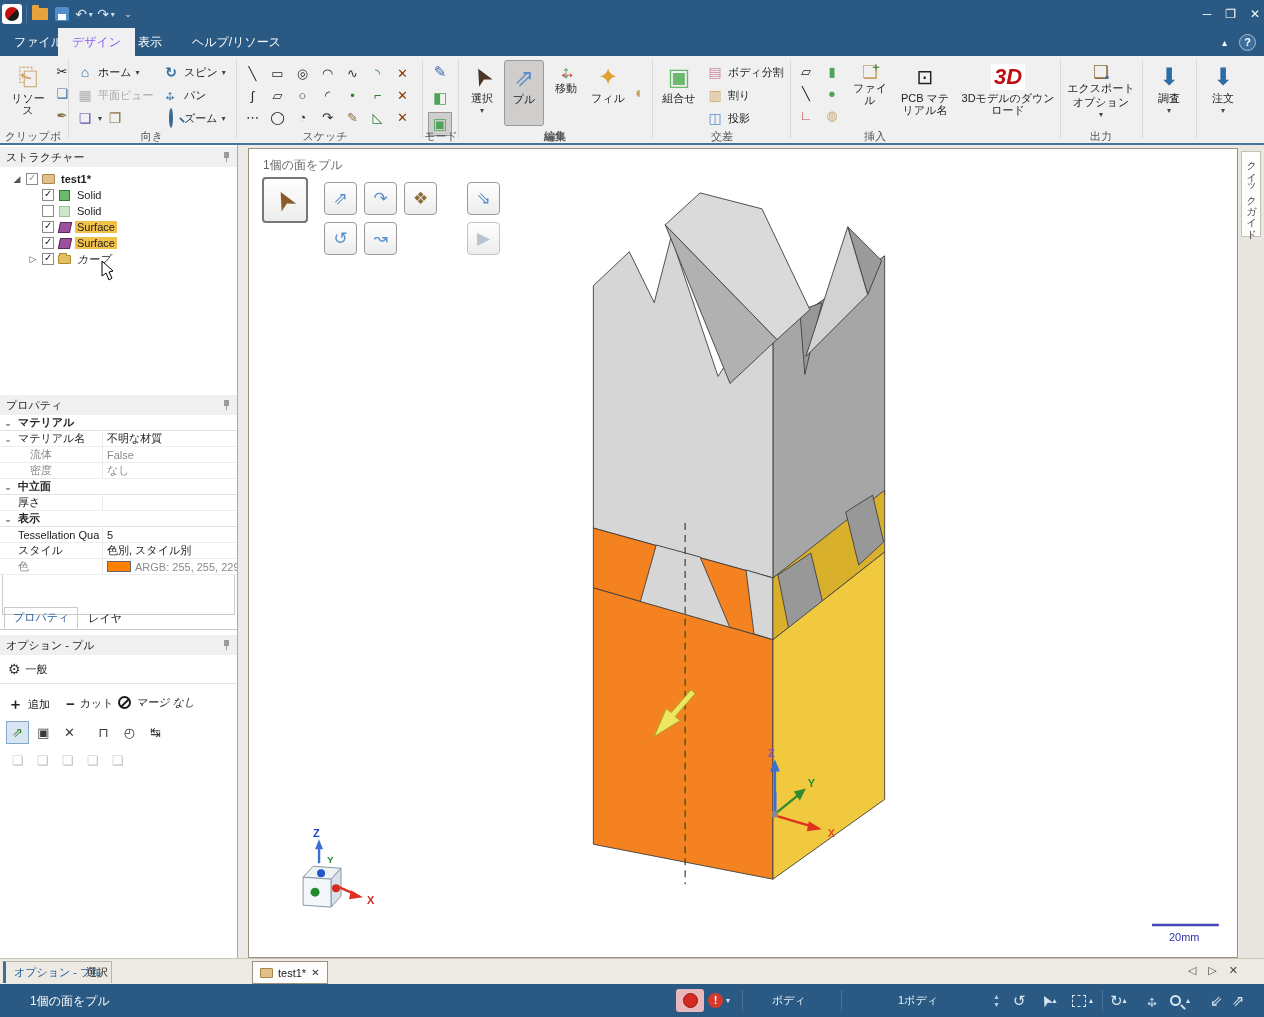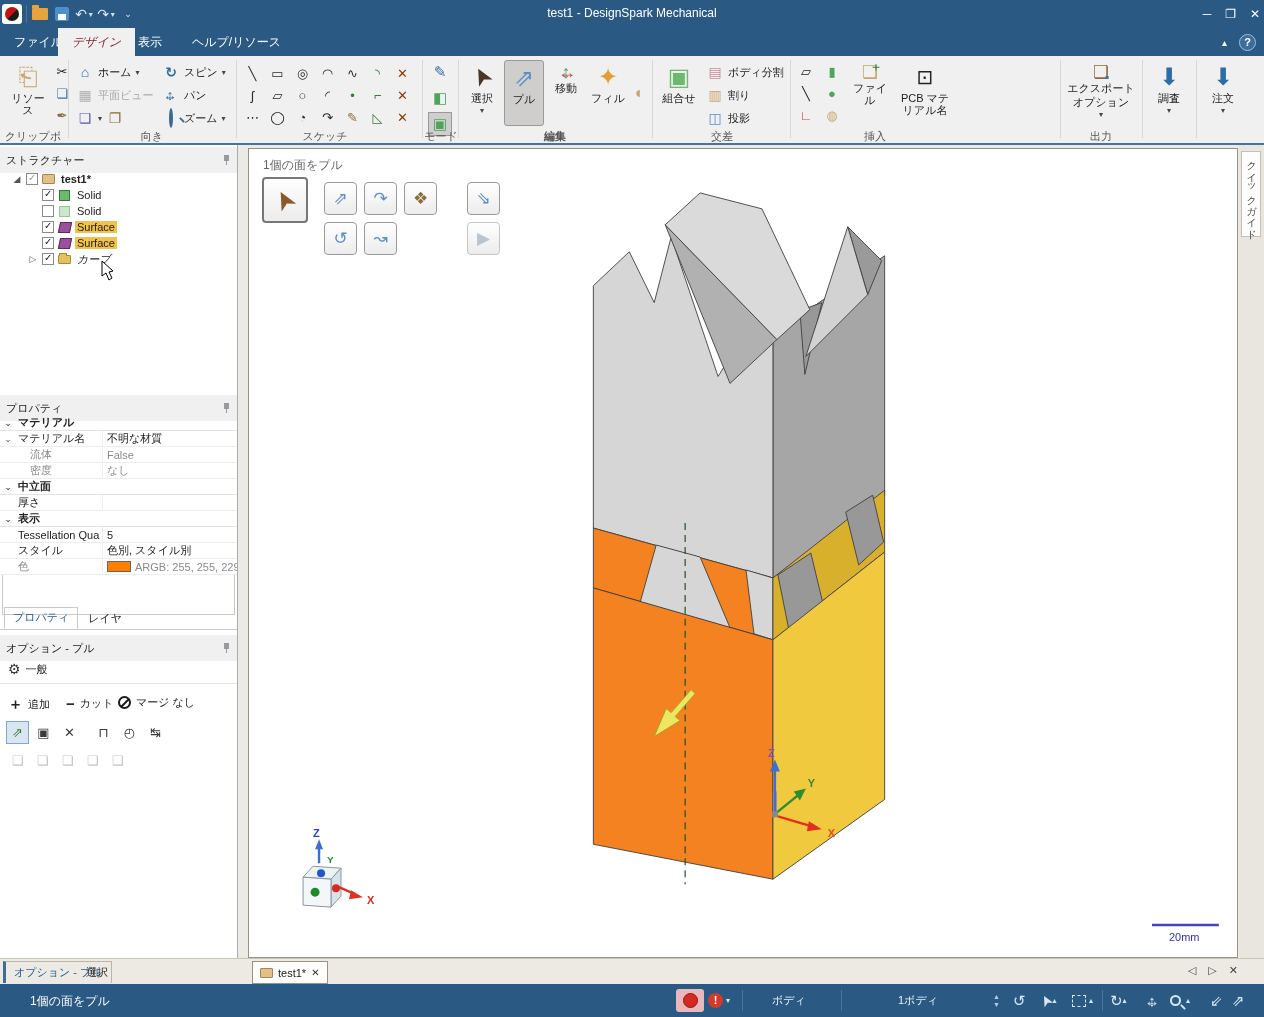--- a/index.html
+++ b/index.html
@@ -158,7 +158,6 @@
       <span class="qat-btn drop">↷</span>
       <span class="qat-btn" style="font-size:9px;">⌄</span>
     </div>
-    <div class="title-text">test1 - DesignSpark Mechanical</div>
     <div class="winbtns">
       <span>─</span>
       <span>❐</span>

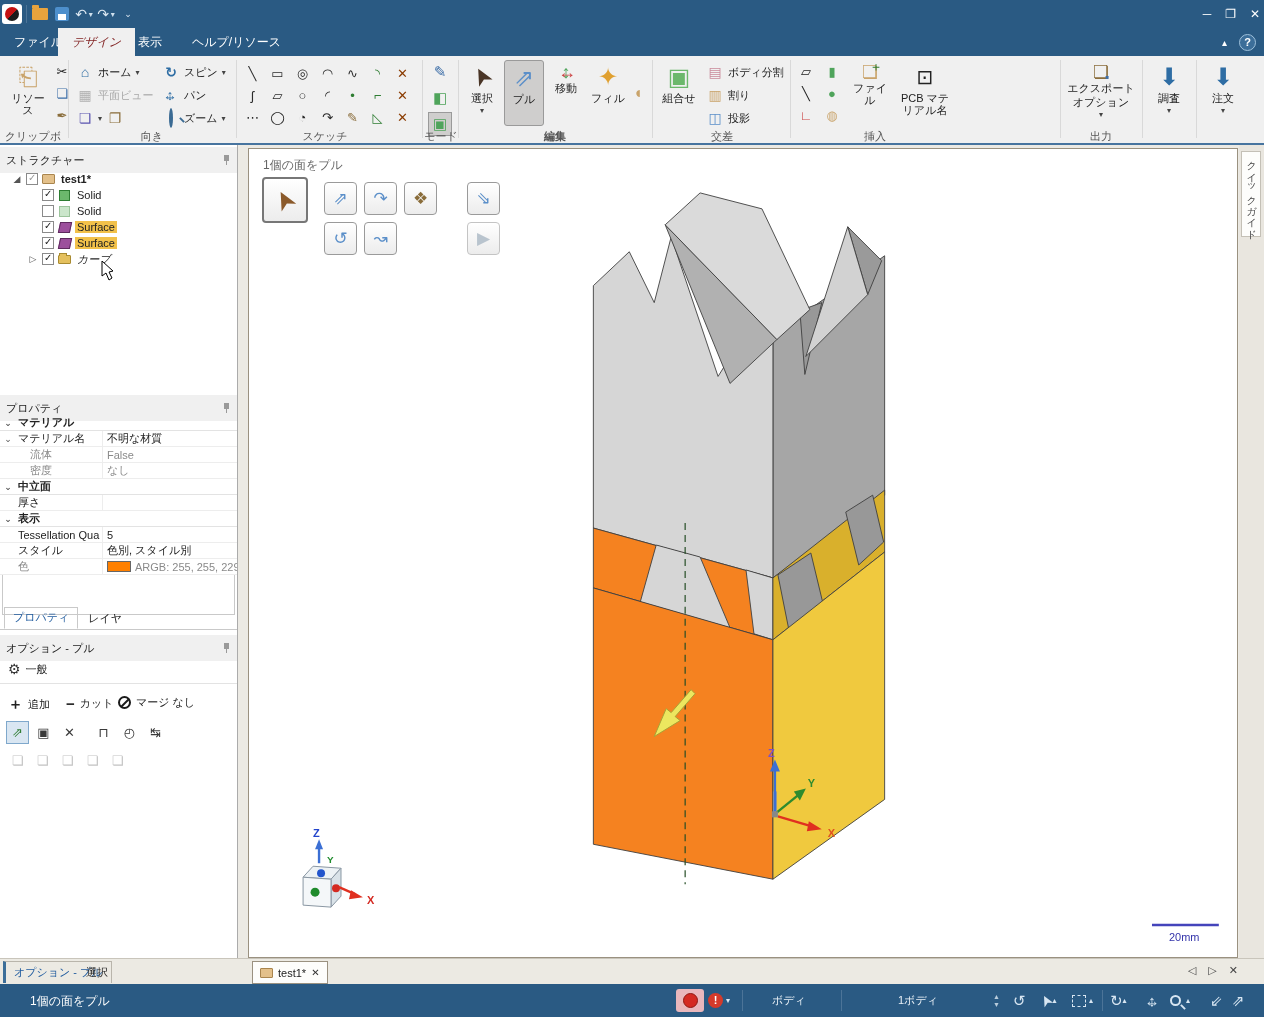--- a/index.html
+++ b/index.html
@@ -25,7 +25,7 @@
   
   .tabrow { position:absolute; top:28px; left:0; width:1264px; height:28px; background:#2A5A83; }
   .mtab { position:absolute; top:0; height:28px; padding:0 14px; display:flex; align-items:center; color:#fff; font-size:12px; }
-  .mtab.active { background:#F0F0F0; color:#7f1d1d;font-style:italic; }
+  .mtab.active { background:#F0F0F0; color:#8b5cf6; }
   .tabrow-right { position:absolute; right:8px; top:0; height:28px; display:flex; align-items:center; gap:12px; }
   .collapse-caret { color:#fff; font-size:10px; }
   .help-circle { width:17px; height:17px; border-radius:50%; background:#3C6E99; border:1px solid #9FC1DB; color:#fff; font-size:11px; font-weight:bold; text-align:center; line-height:15px; }

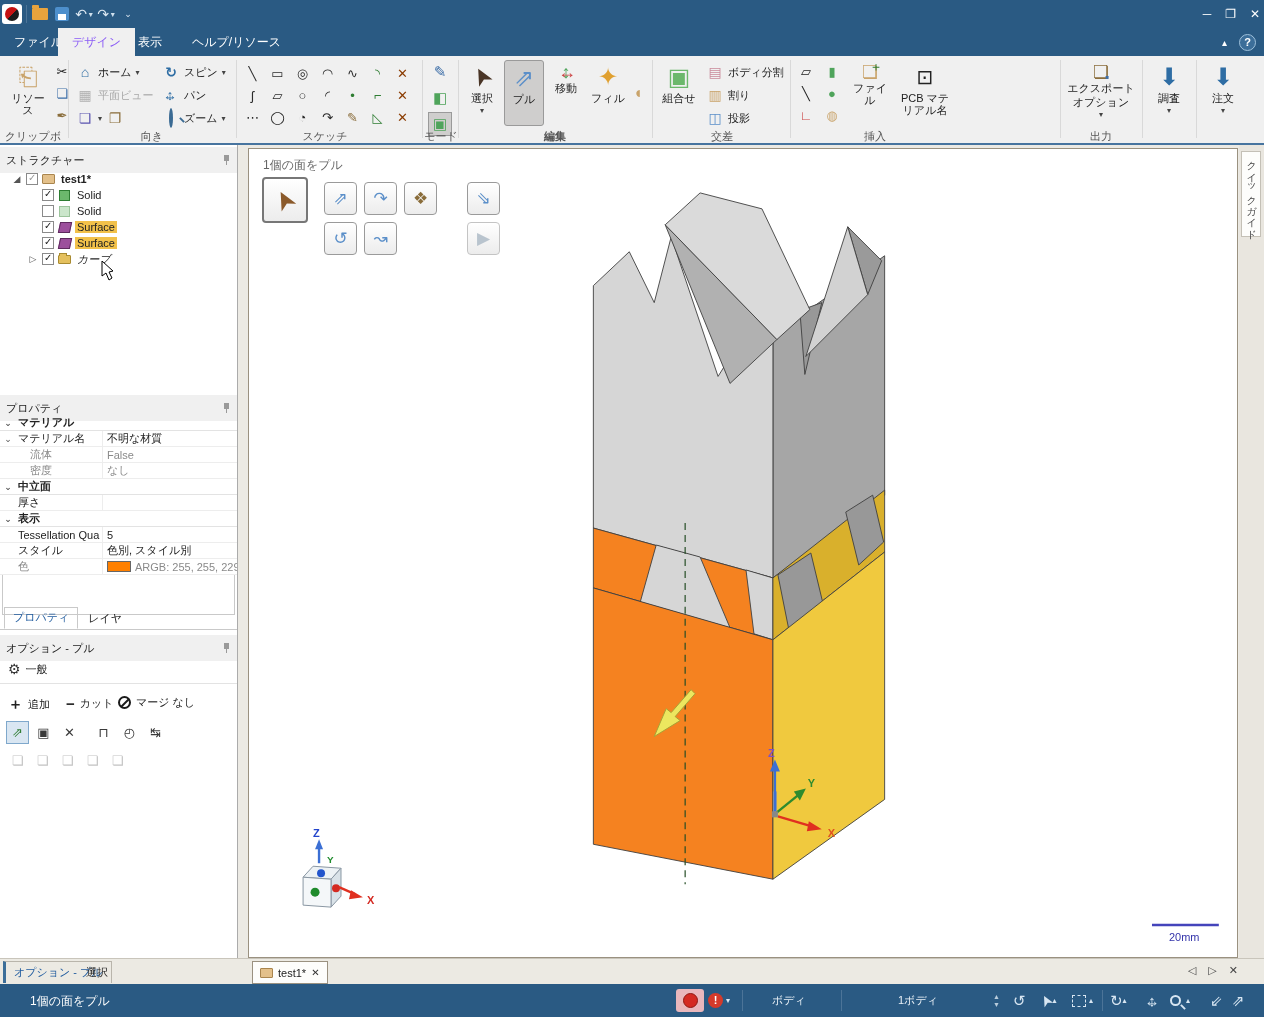--- a/index.html
+++ b/index.html
@@ -340,6 +340,10 @@
       <span class="bi" style="font-size:20px;">⊡</span>
       <span class="bl">PCB マテリアル名</span>
     </div>
+    <div class="bigbtn" style="left:958px; width:100px;">
+      <span class="threeD">3D</span>
+      <span class="bl">3Dモデルのダウンロード</span>
+    </div>
     <div class="rlabel" style="left:792px; width:166px;">挿入</div>
     <div class="rsep" style="left:1060px;"></div>
 

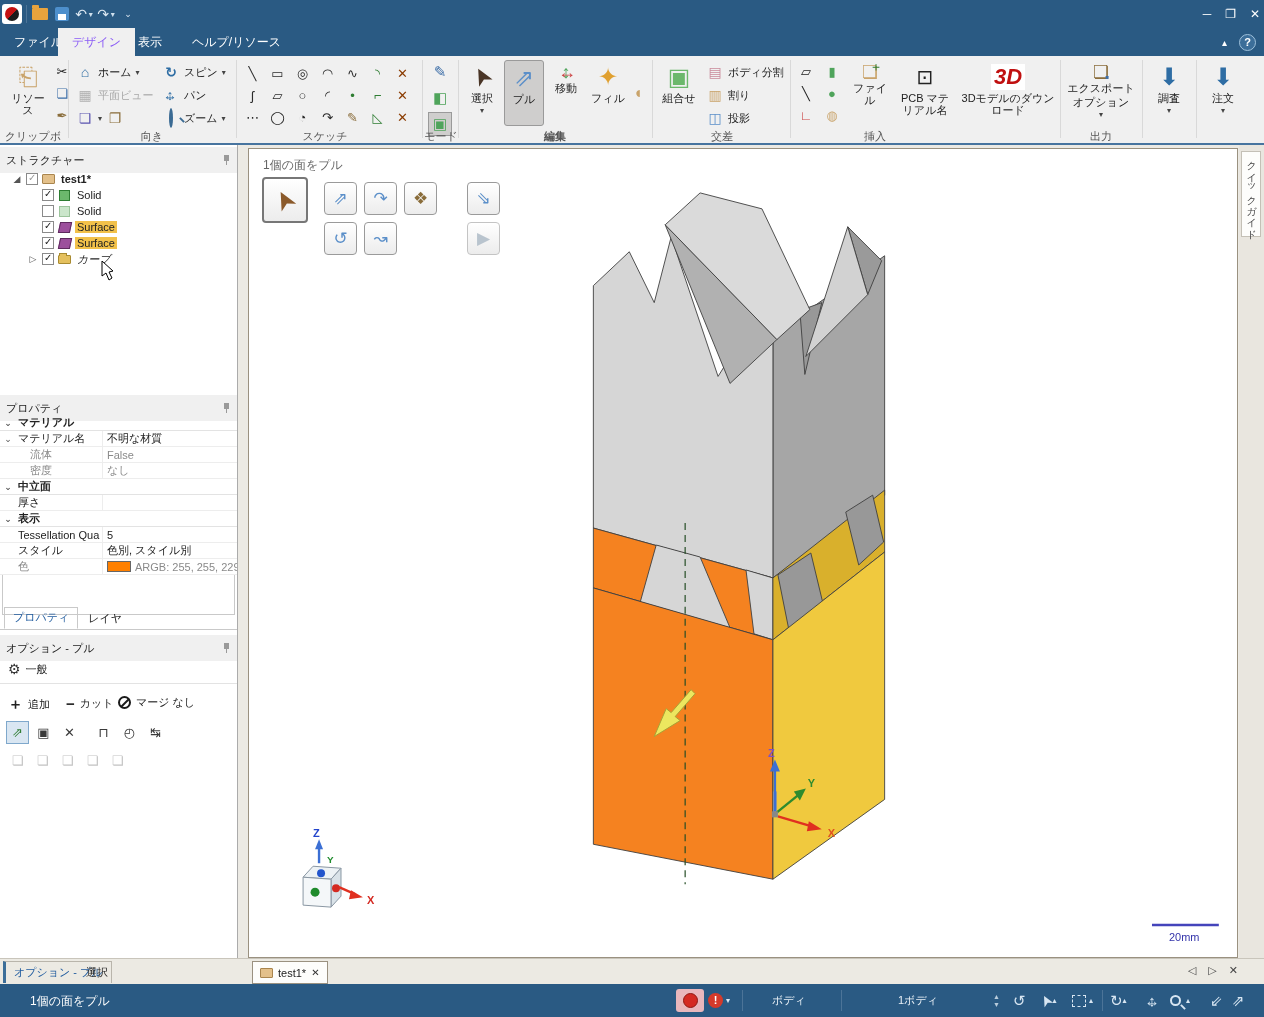--- a/index.html
+++ b/index.html
@@ -52,7 +52,7 @@
 
   
   .left-panel { position:absolute; top:145px; left:0; width:238px; height:813px; background:#fff; border-right:1px solid #ABABAB; }
-  .phead { position:absolute; left:0; width:237px; height:20px; background:#F0F0F0; display:flex; align-items:center; padding:13px 6px; color:#222;gap:48px; }
+  .phead { position:absolute; left:0; width:237px; height:20px; background:#F0F0F0; display:flex; align-items:center; padding:7px 6px; color:#222;gap:48px; }
   .phead .sp { flex:1; }
   .pin { position:relative; width:9px; height:12px; }
   .pin::before { content:""; position:absolute; top:1px; left:2px; width:5px; height:6px; background:#9a9a9a; }

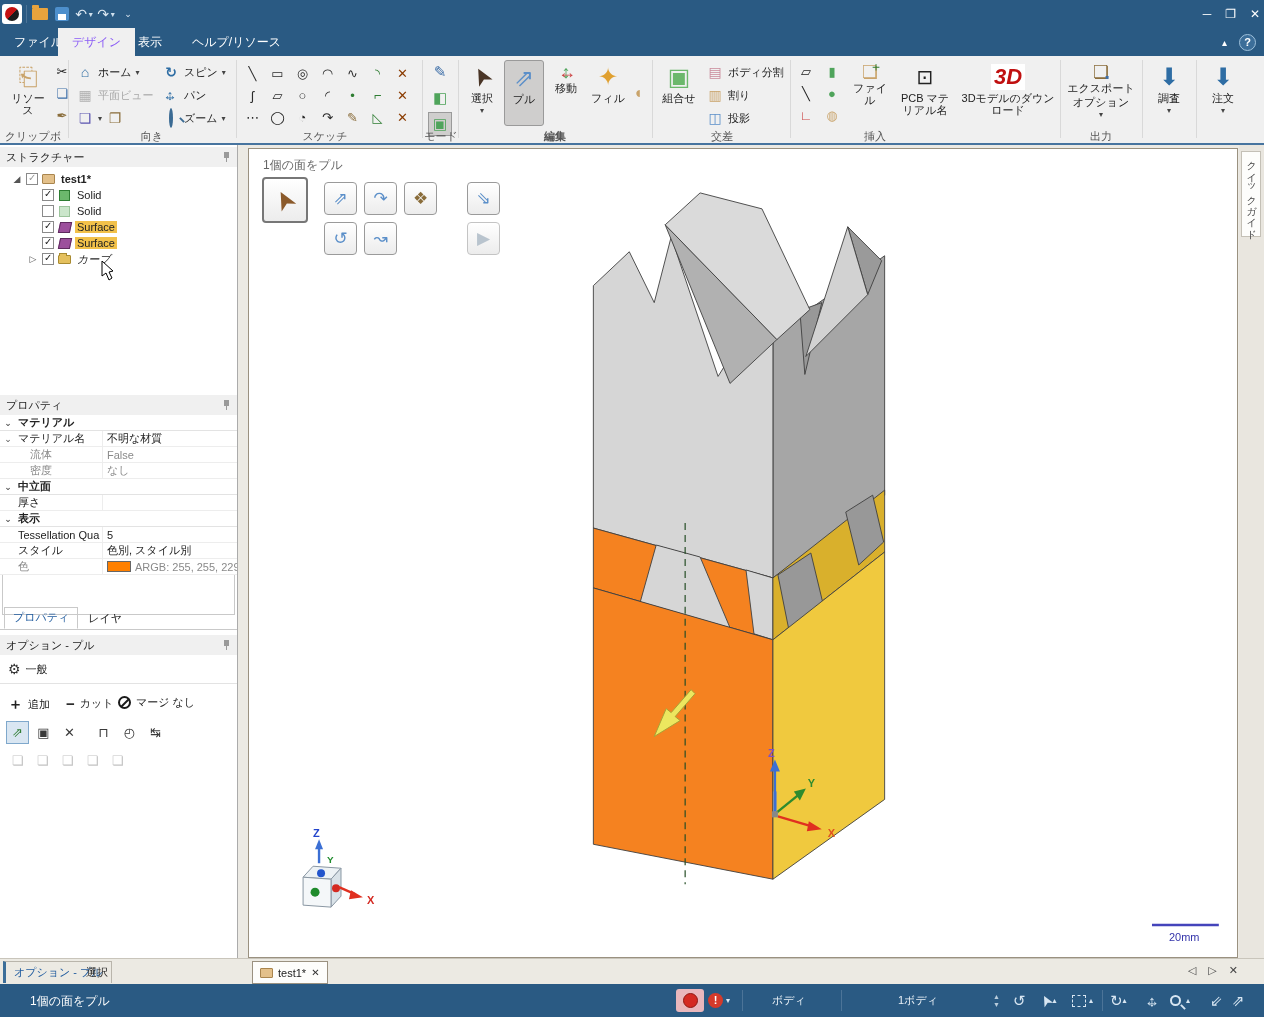--- a/index.html
+++ b/index.html
@@ -516,7 +516,7 @@
       <span class="minusg">−</span>
       <span>カット</span>
     </div>
-    <div class="optrow" style="top:550px; left:118px;">
+    <div class="optrow" style="top:550px; left:118px;font-style:italic;">
       <span class="no-icon"></span>
       <span>マージ なし</span>
     </div>

